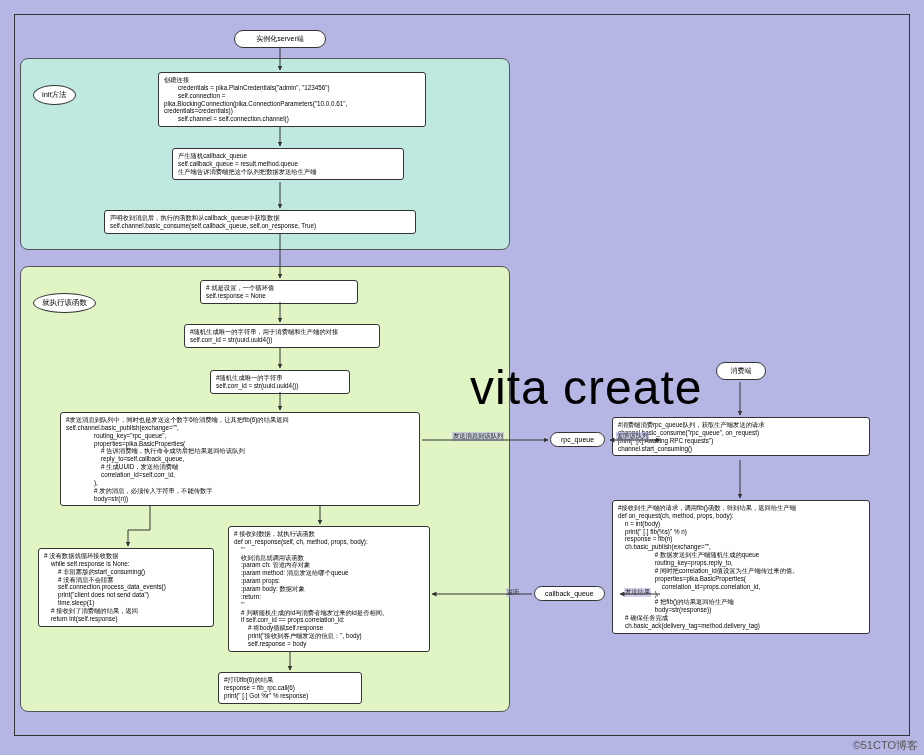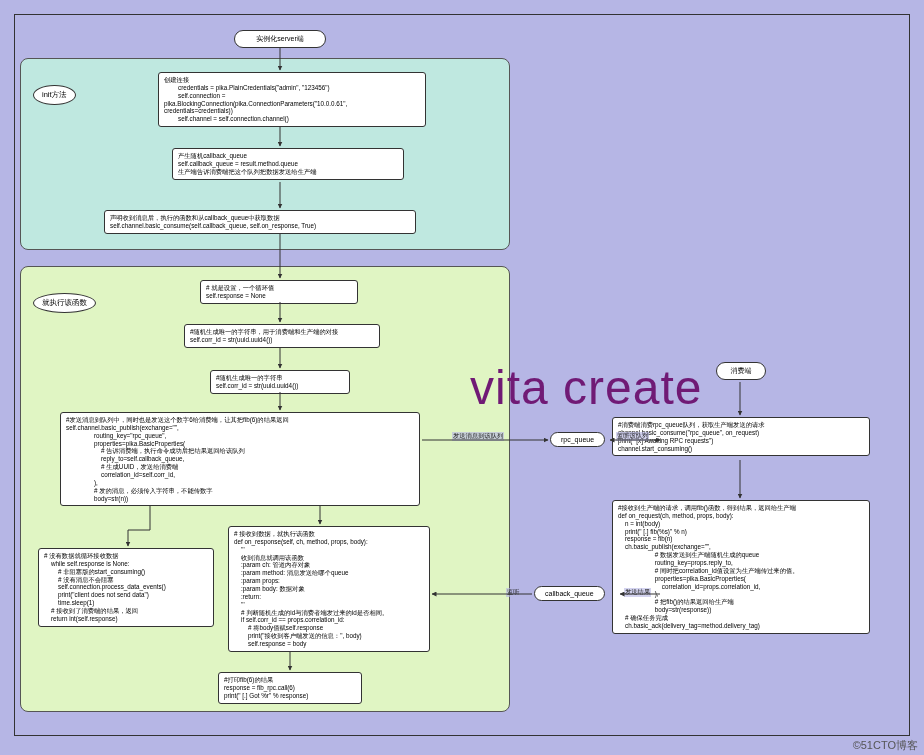--- a/index.html
+++ b/index.html
@@ -25,7 +25,7 @@
     position: absolute;
     left: 470px; top: 360px;
     font-size: 48px;
-    color: #701a75;
+    color: #000000;
     font-family: "Segoe UI", Arial, sans-serif;
     font-weight: 300;
     pointer-events: none;

